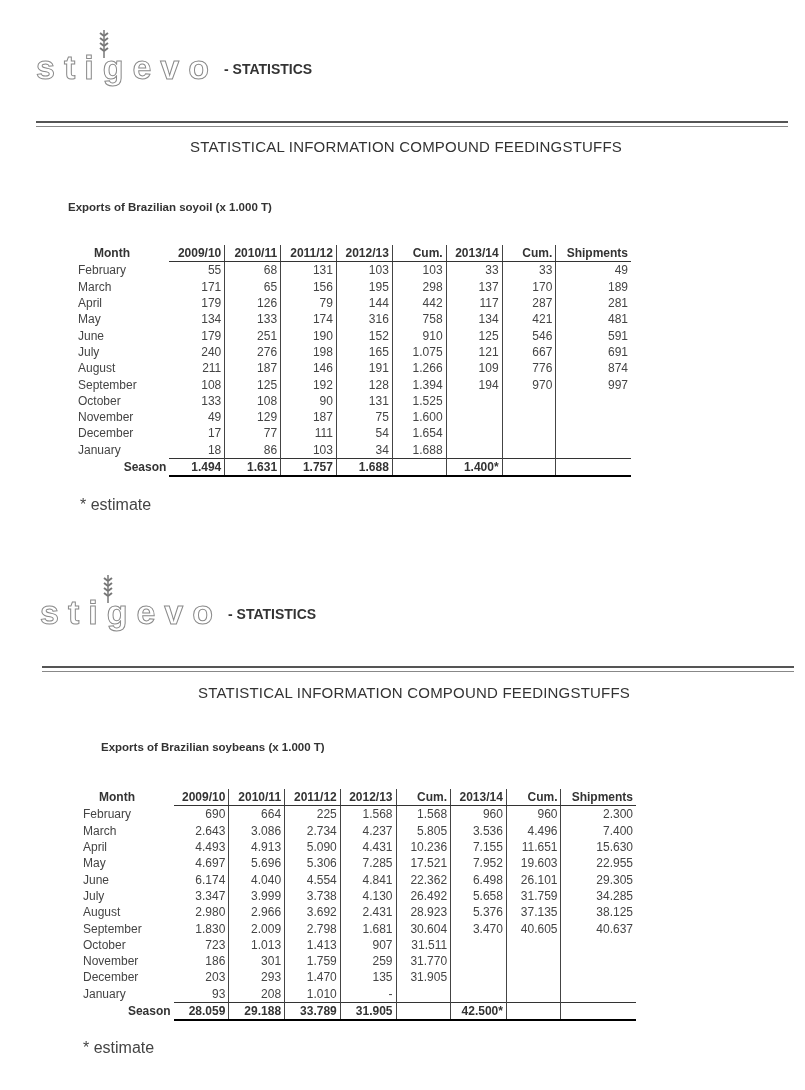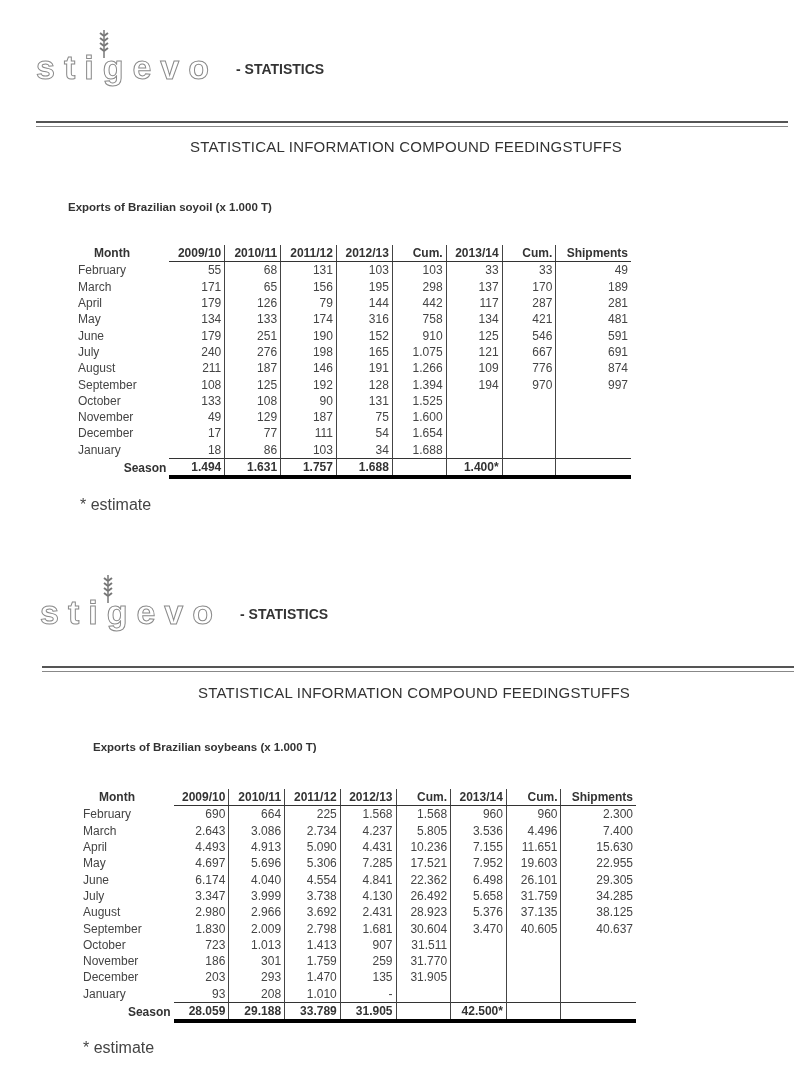--- a/index.html
+++ b/index.html
@@ -9,7 +9,7 @@
   .logo { position: absolute; display: flex; align-items: flex-end; text-align: center; }
   .logo-word { font-family: "Liberation Sans", sans-serif; font-size: 34px; font-weight: bold;
                letter-spacing: 9px; color: #fff; -webkit-text-stroke: 1px #8a8a8a; line-height: 34px; }
-  .logo-suffix { font-size: 14px; font-weight: bold; color: #333; margin-left: 18px; margin-bottom: 7px; }
+  .logo-suffix { font-size: 14px; font-weight: bold; color: #333; margin-left: 6px; margin-bottom: 7px; }
   .wheat { position: absolute; width: 14px; height: 28px; }
   .rule { position: absolute; height: 0; border-top: 2px solid #555; }
   .rule2 { position: absolute; height: 0; border-top: 1px solid #888; }

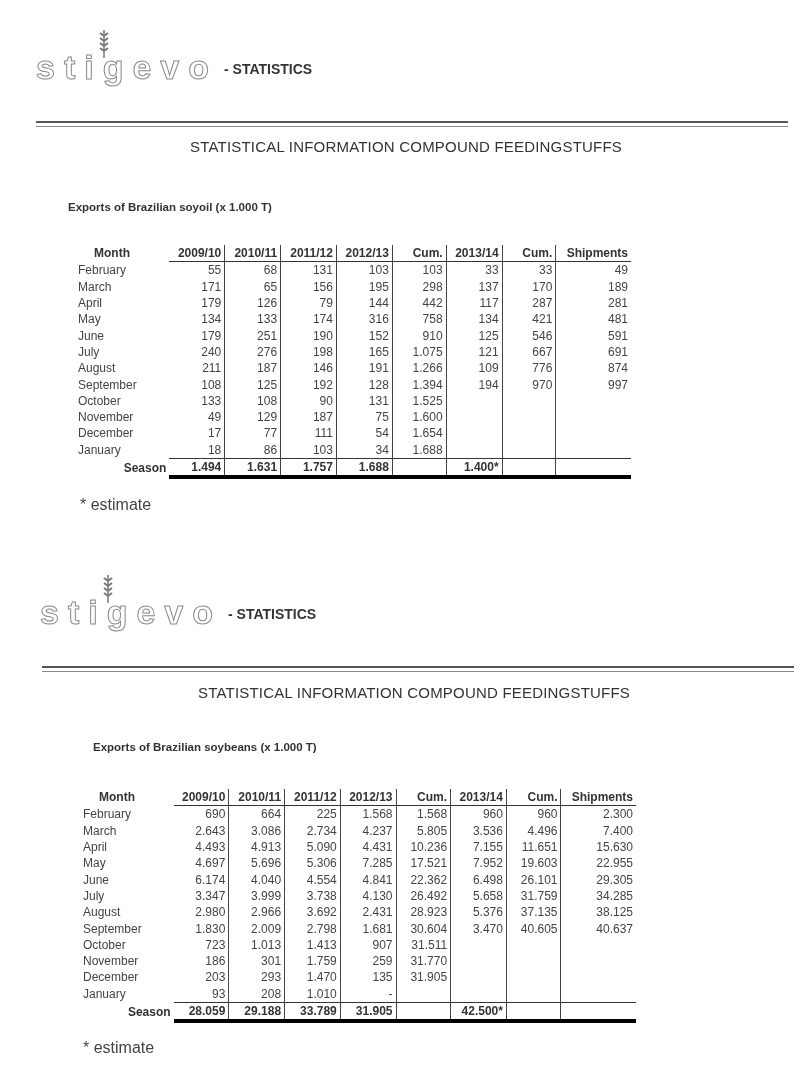--- a/index.html
+++ b/index.html
@@ -21,7 +21,7 @@
   table.stats th.month-h { text-align: left; border-bottom: none; padding-left: 16px; }
   table.stats td.month { text-align: left; padding-left: 0; }
   table.stats .vb { border-right: 1px solid #444; }
-  table.stats tr.season td { font-weight: bold; color: #333; border-top: 1px solid #333; border-bottom: 4px solid #000000; }
+  table.stats tr.season td { font-weight: bold; color: #333; border-top: 1px solid #333; border-bottom: 2px solid #000000; }
   table.stats tr.season td.month { border-top: none; border-bottom: none; text-align: right; }
   .footnote { position: absolute; font-size: 16px; color: #444; }
 </style>

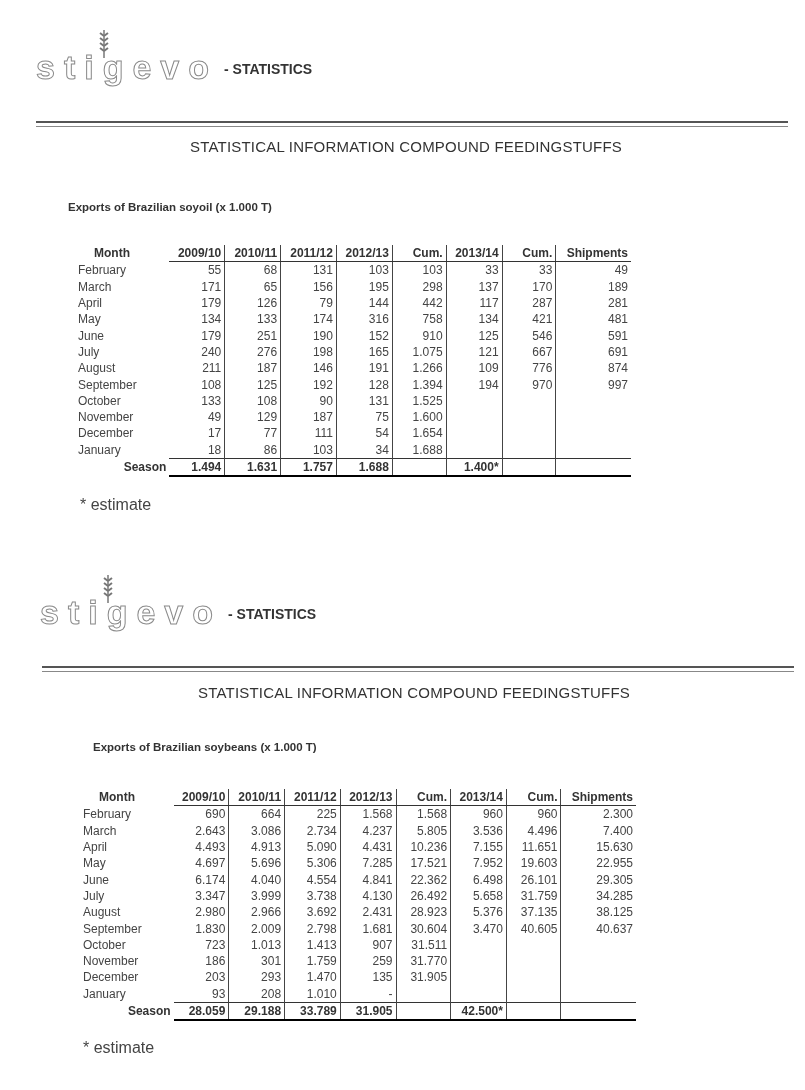--- a/index.html
+++ b/index.html
@@ -217,7 +217,7 @@
   <div class="rule" style="left:42px; top:121px; width:752px;"></div>
   <div class="rule2" style="left:42px; top:126px; width:752px;"></div>
   <div class="doc-title" style="left:198px; top:139px;">STATISTICAL INFORMATION COMPOUND FEEDINGSTUFFS</div>
-  <div class="sub-title" style="left:93px; top:196px;">Exports of Brazilian soybeans (x 1.000 T)</div>
+  <div class="sub-title" style="left:101px; top:196px;">Exports of Brazilian soybeans (x 1.000 T)</div>
 
   <table class="stats" style="left:83px; top:244px; width:553px;">
     <thead>

